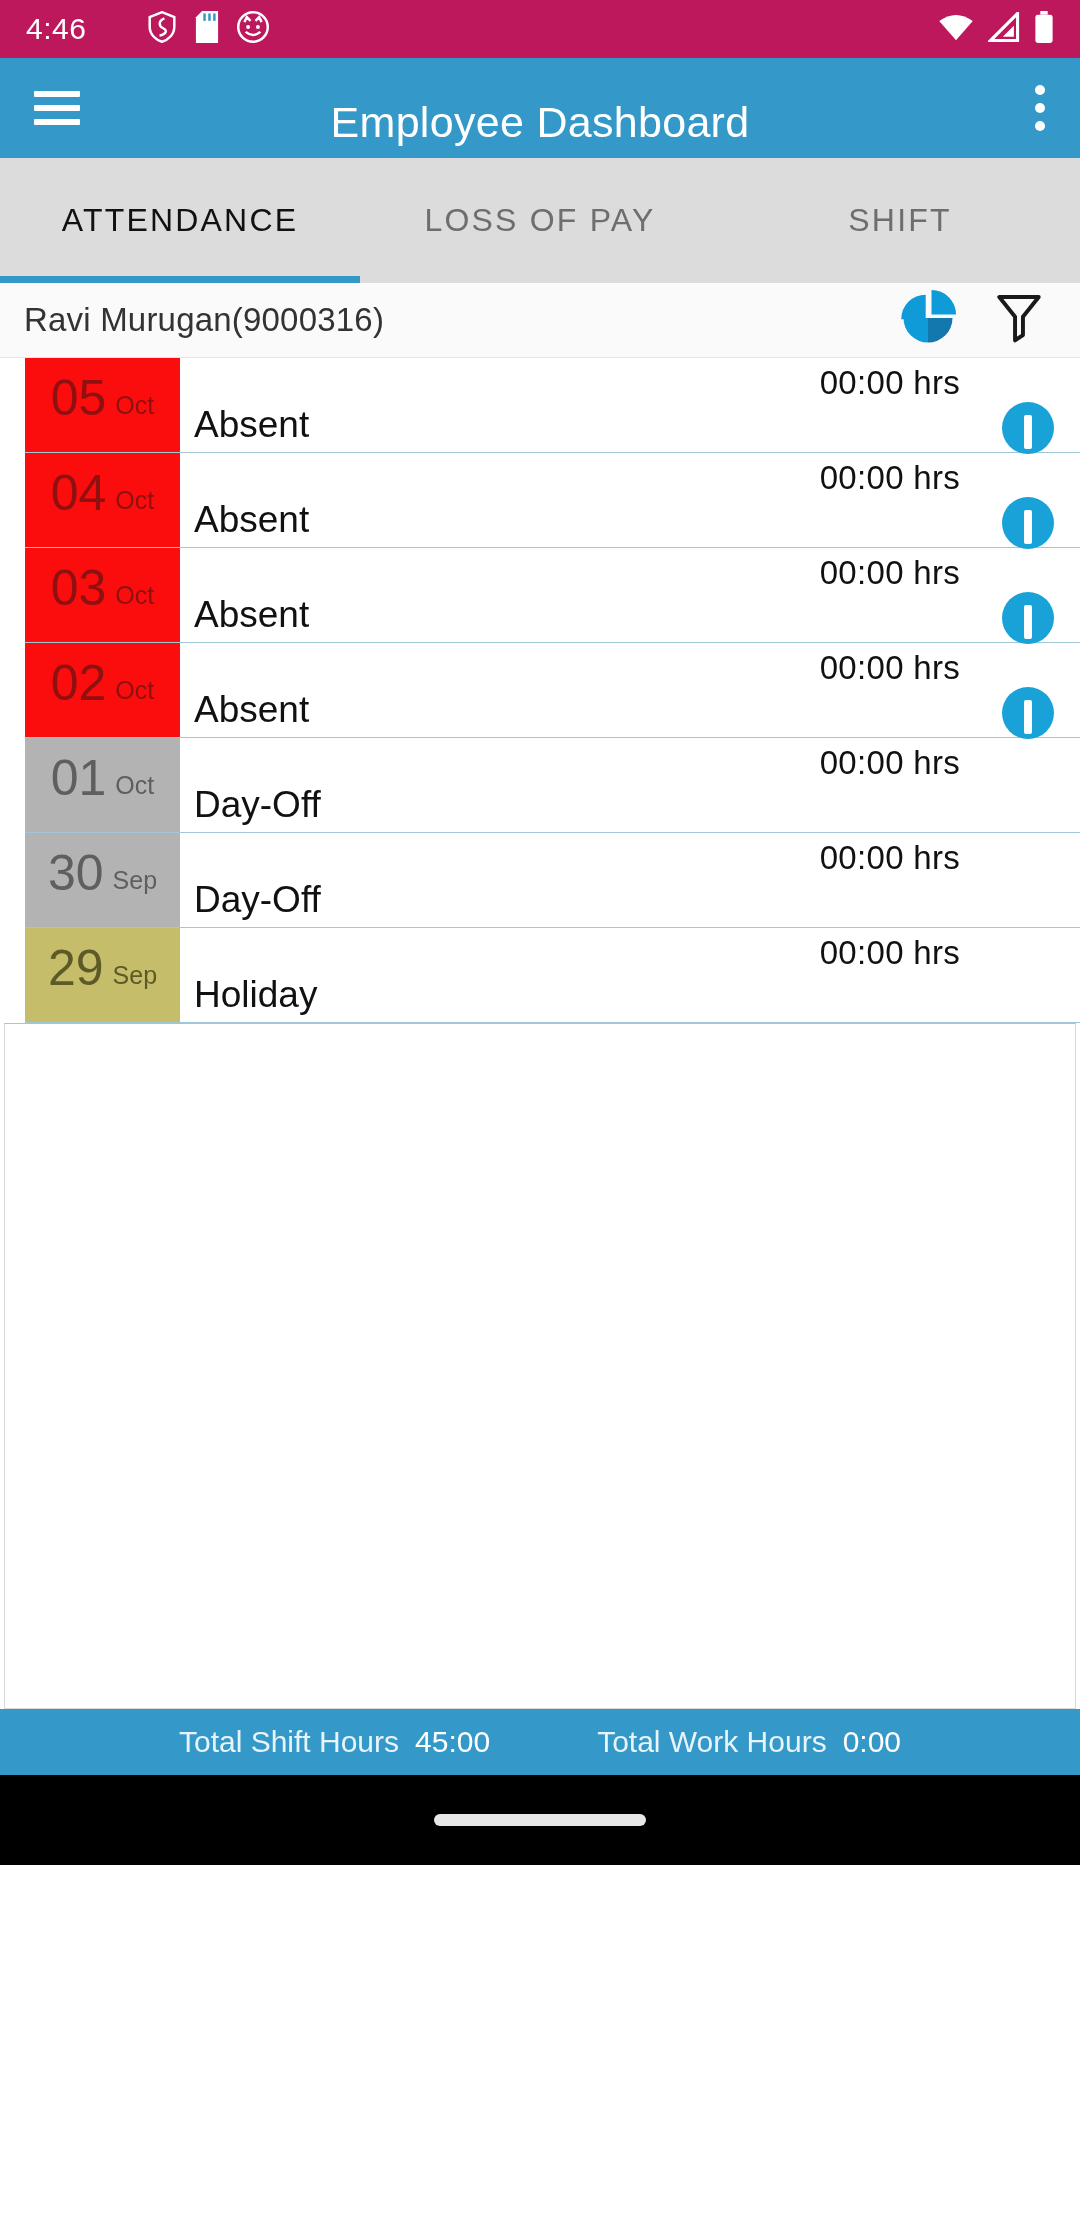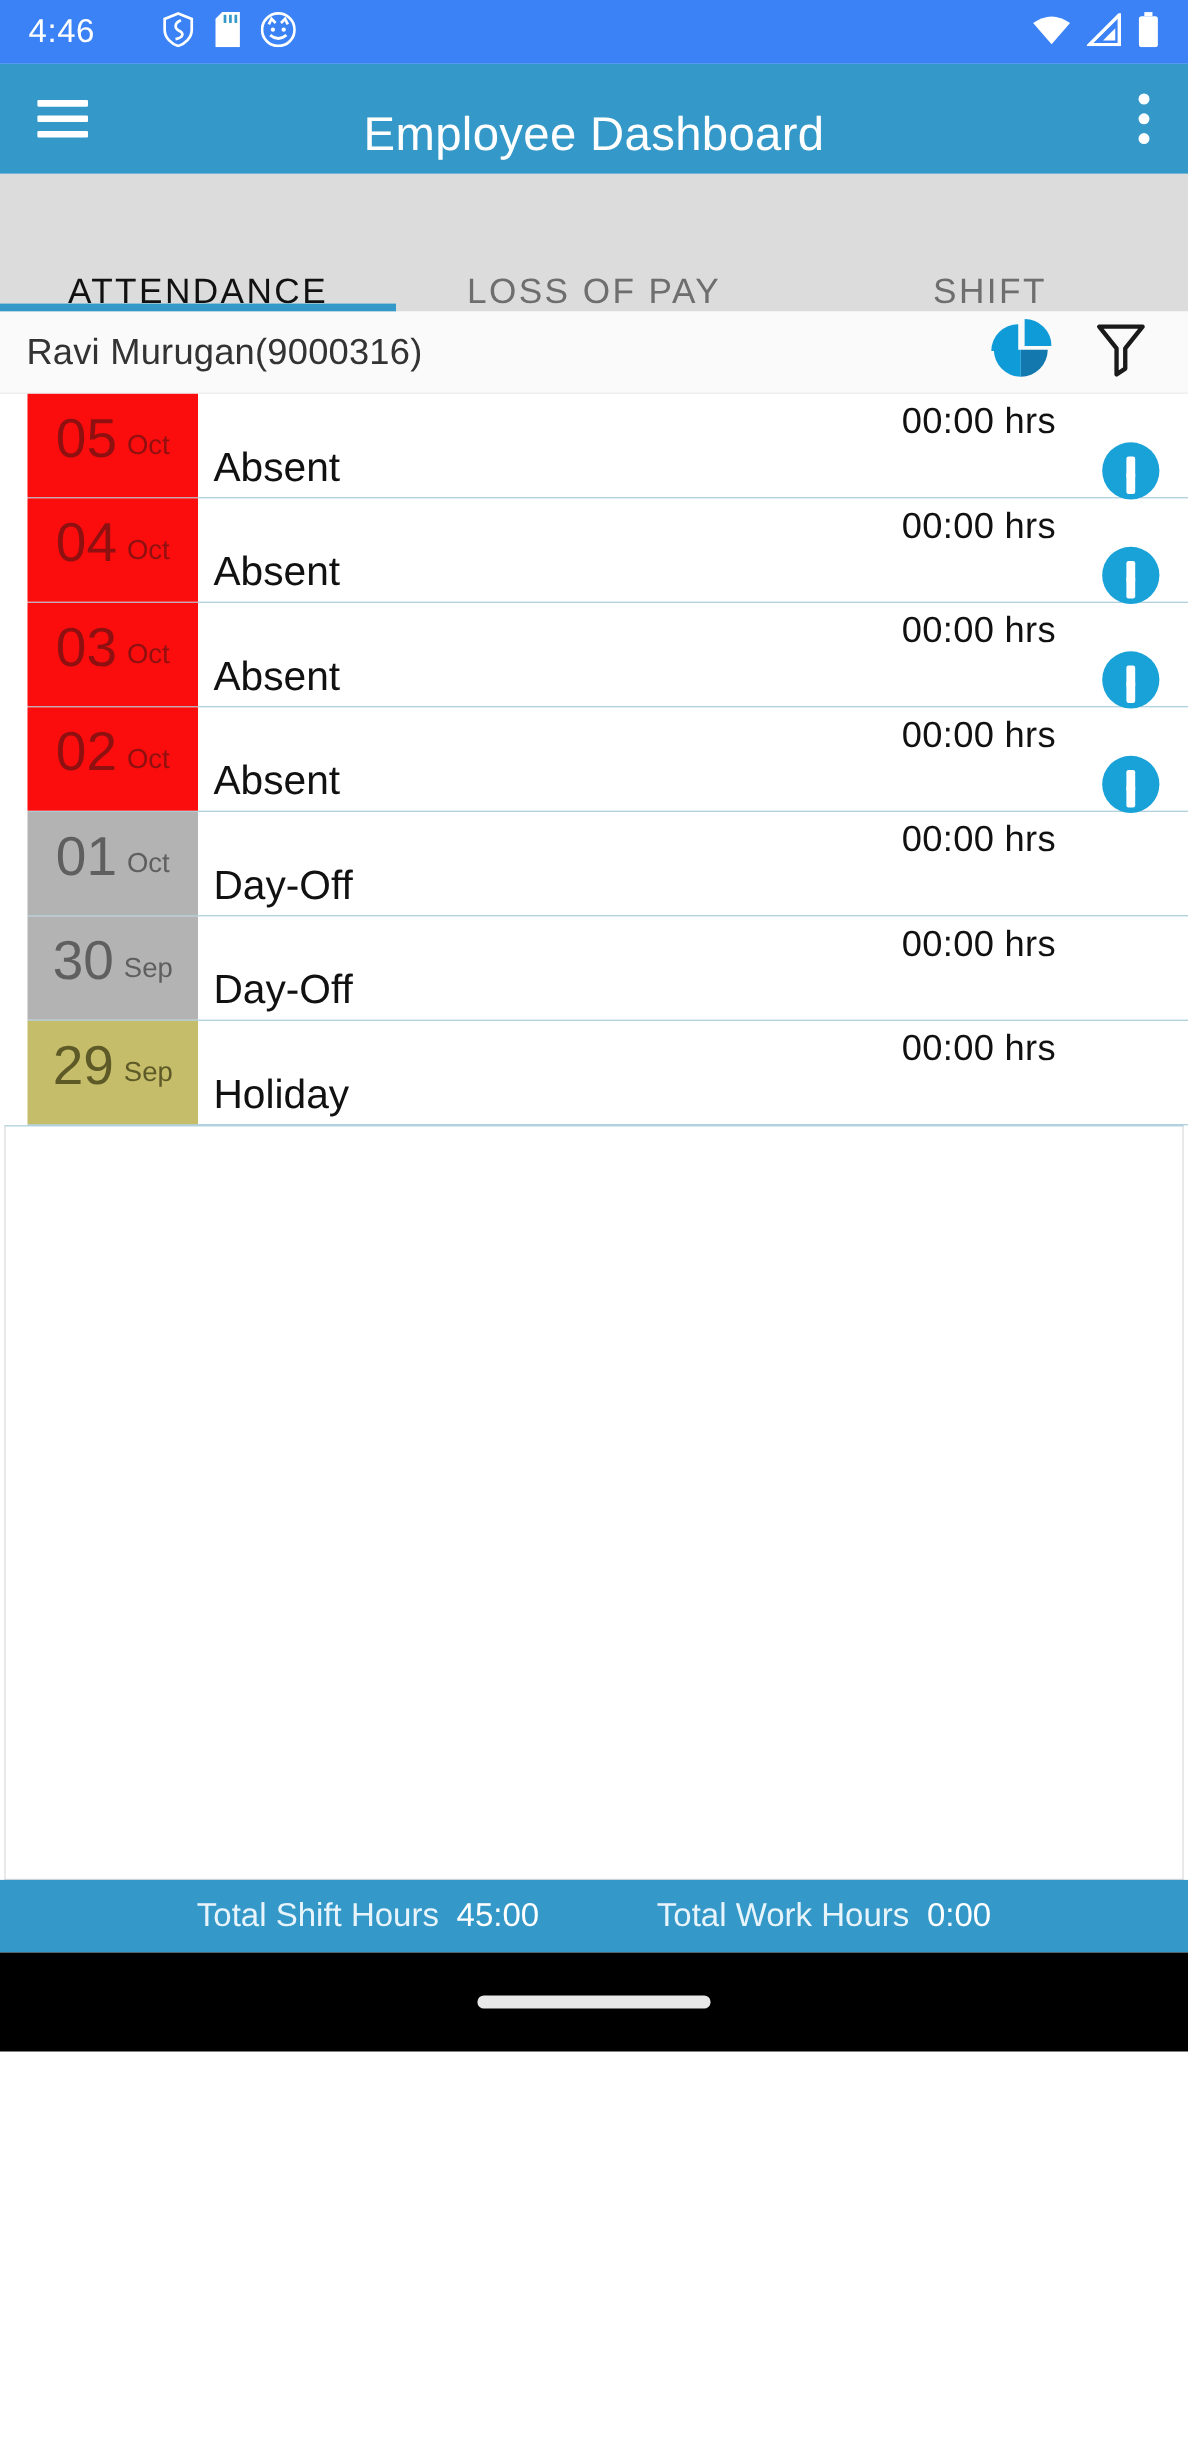--- a/index.html
+++ b/index.html
@@ -13,7 +13,7 @@
 
   
   .statusbar {
-    height:58px; background:#3b82f6;
+    height:58px; background:#be185d;
     display:flex; align-items:center;
     padding:0 26px; color:#fff;gap:39px;
   }

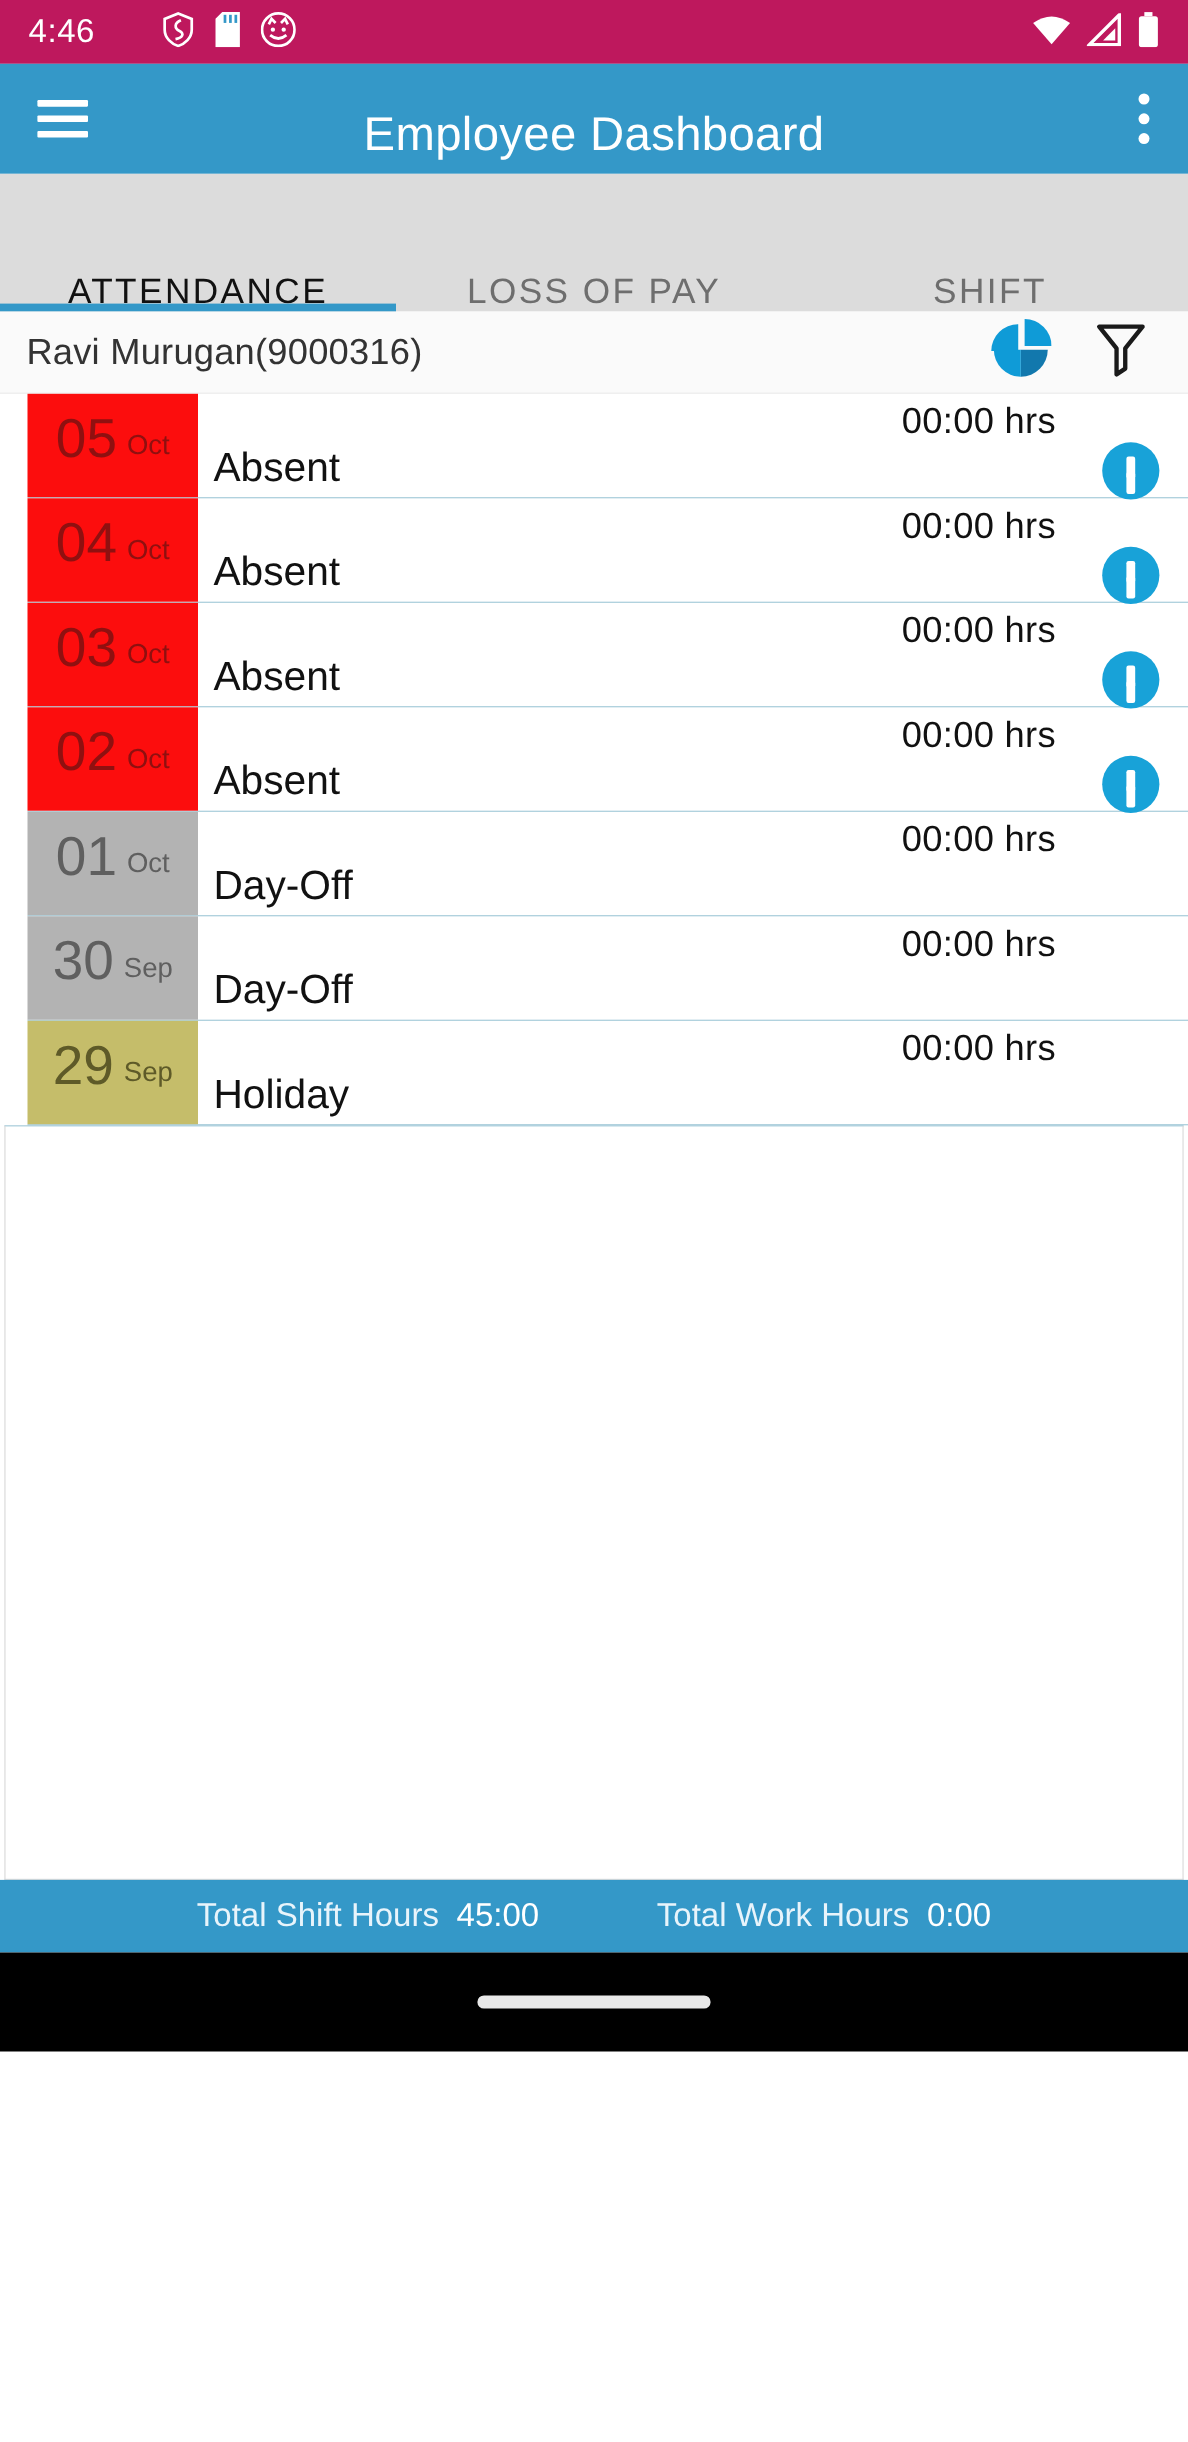--- a/index.html
+++ b/index.html
@@ -43,7 +43,7 @@
   
   .tabs {
     height:125px; background:#dcdcdc;
-    display:flex; align-items:flex-end; position:relative;
+    display:flex; align-items:center; position:relative;
   }
   .tab {
     flex:1; text-align:center;

